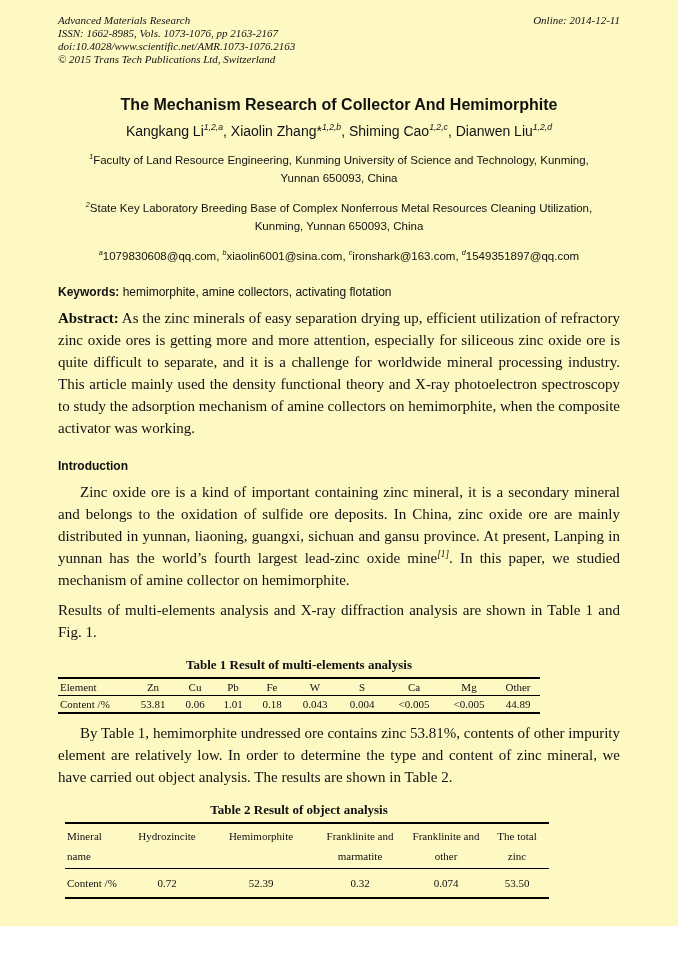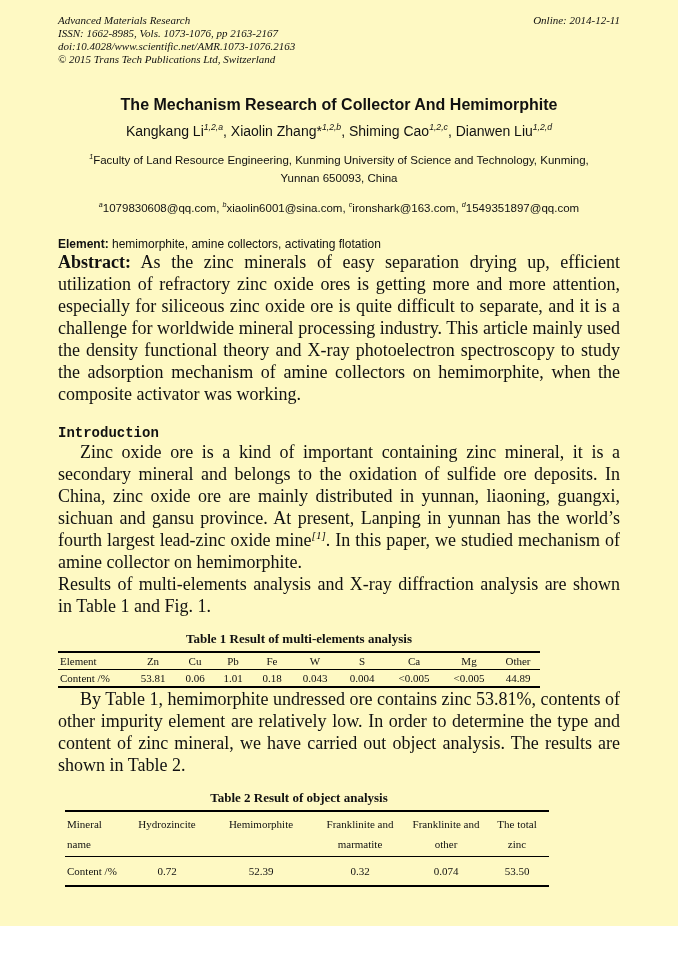--- a/index.html
+++ b/index.html
@@ -101,6 +101,7 @@
 
   <div class="affil"><sup>1</sup>Faculty of Land Resource Engineering, Kunming University of Science and Technology, Kunming, Yunnan 650093, China</div>
 
+  <div class="affil"><sup>2</sup>State Key Laboratory Breeding Base of Complex Nonferrous Metal Resources Cleaning Utilization, Kunming, Yunnan 650093, China</div>
 
   <div class="emails"><sup>a</sup>1079830608@qq.com, <sup>b</sup>xiaolin6001@sina.com, <sup>c</sup>ironshark@163.com, <sup>d</sup>1549351897@qq.com</div>
 

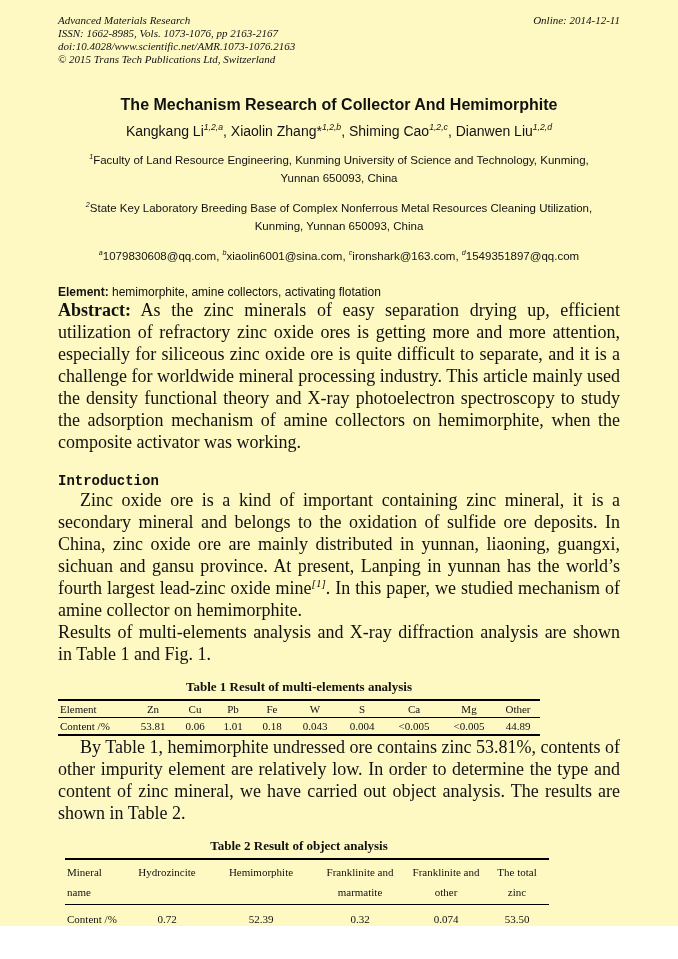--- a/index.html
+++ b/index.html
@@ -107,7 +107,7 @@
 
 
   <div class="keywords">
-    <span class="lbl">Element:</span><span> hemimorphite, amine collectors, activating flotation</span>
+    <span class="lbl">Keywords:</span><span> hemimorphite, amine collectors, activating flotation</span>
   </div>
 
   <p class="para">

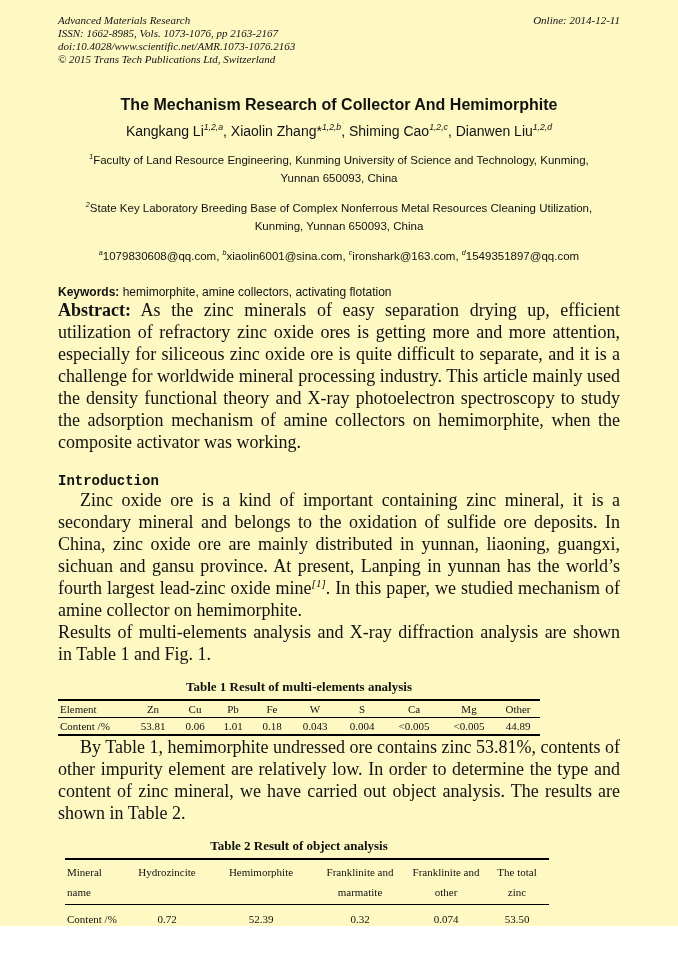--- a/index.html
+++ b/index.html
@@ -45,9 +45,9 @@
   .keywords .lbl { font-weight: bold; }
   
   .para {
-    margin: 0 0 0 0;
-    font-family: "Liberation Serif", "DejaVu Serif", serif;
-    font-size: 18px; line-height: 22px; color: #111;
+    margin: 8px 0 0 0;
+    font-family: "Liberation Serif", "DejaVu Serif", serif;
+    font-size: 15px; line-height: 22px; color: #111;
     text-align: justify;
   }
   .para .lbl { font-weight: bold; }

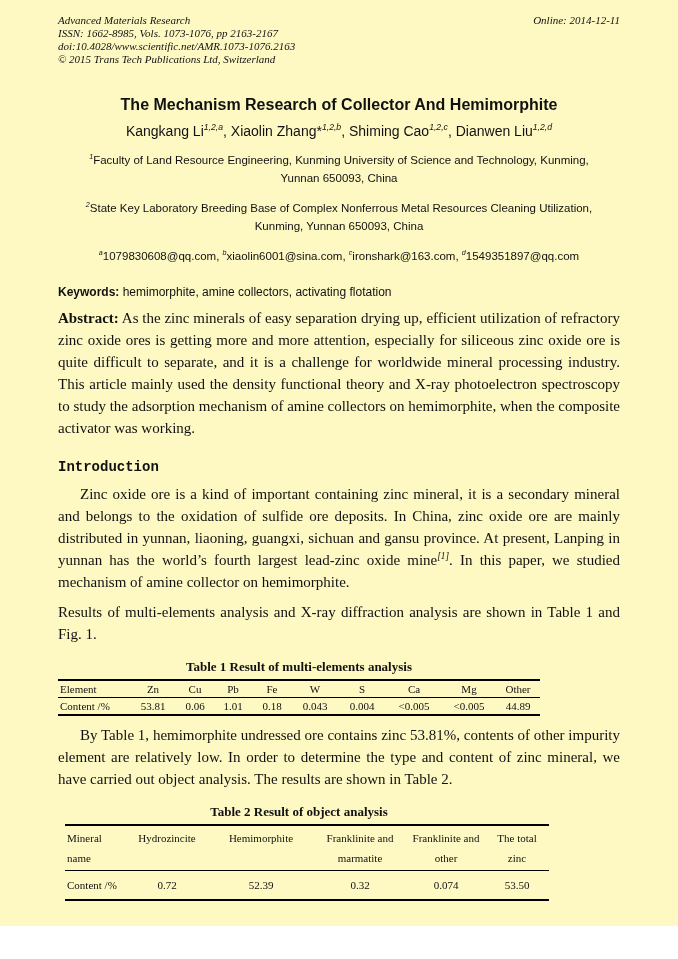--- a/index.html
+++ b/index.html
@@ -54,8 +54,8 @@
   .indent { text-indent: 22px; }
   .sec-heading {
     margin: 20px 0 0 0;
-    font-family: Liberation Mono, monospace;
-    font-size: 14px; font-weight: bold; color: #111;
+    font-family: Liberation Sans, sans-serif;
+    font-size: 12px; font-weight: bold; color: #111;
   }
   
   .tbl-caption {

